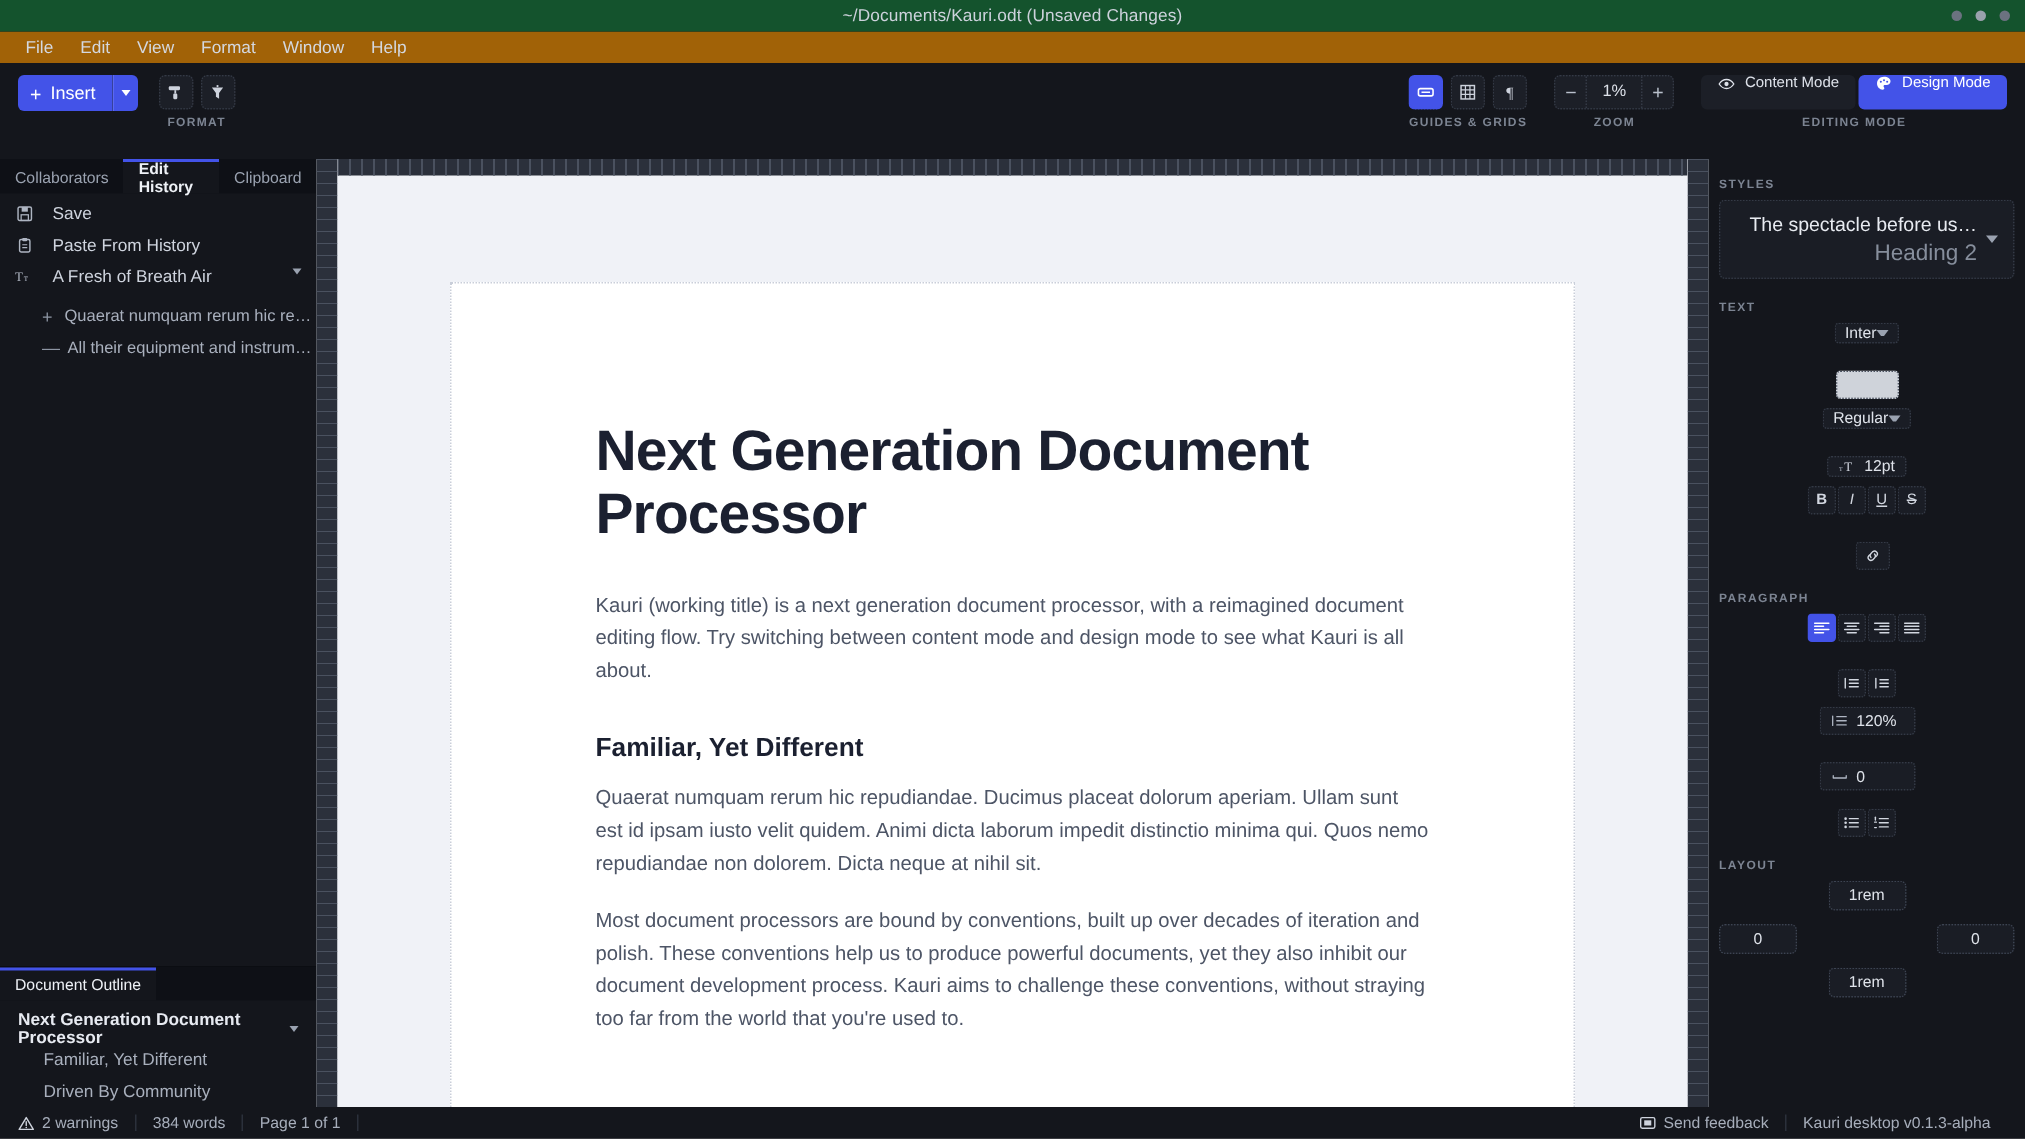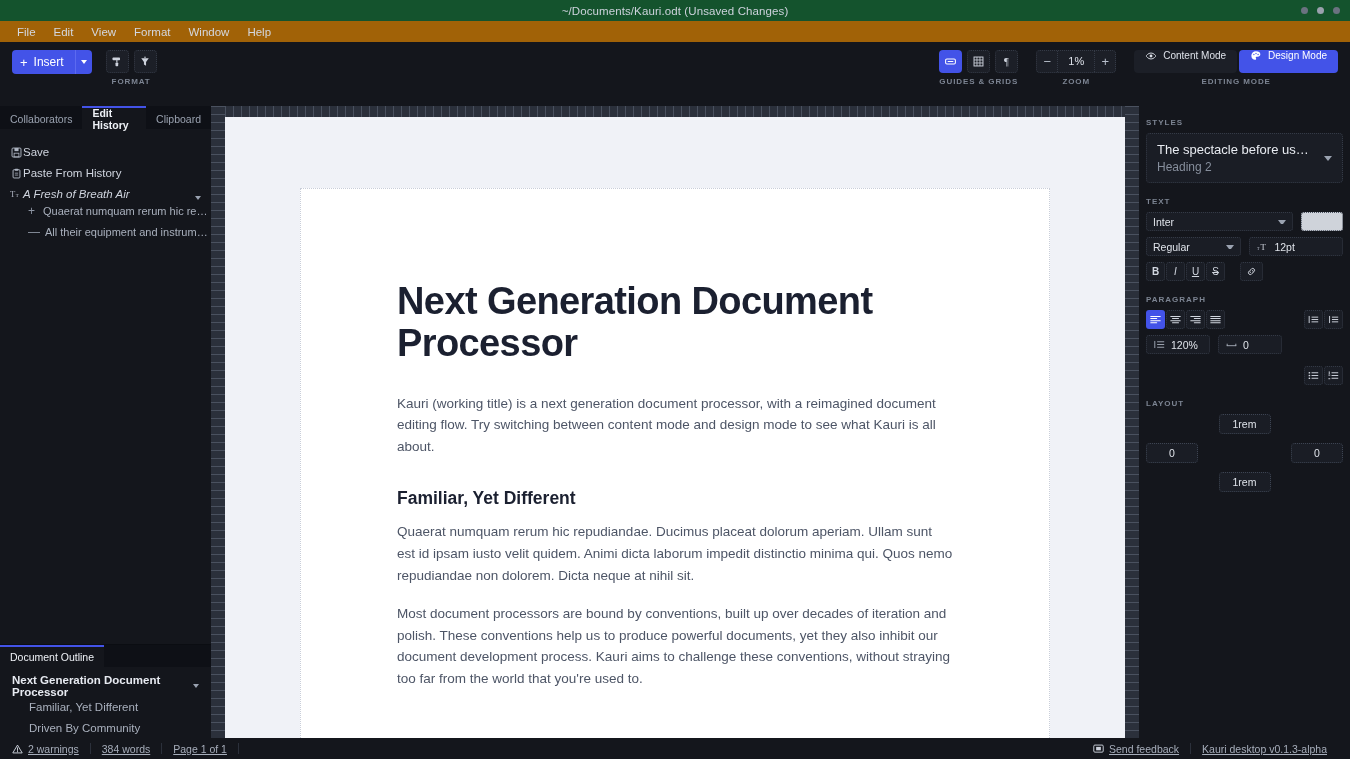--- a/index.html
+++ b/index.html
@@ -118,7 +118,7 @@
 
   .panel-list { padding: 8px 0 0 0; }
   .pl-item {
-    display: flex; align-items: flex-end; gap: 0;
+    display: flex; align-items: flex-start; gap: 12px;
     height: 21px; padding: 0 10px; font-size: 11.5px; color: #cfd4de; cursor: pointer;
   }
   .pl-item .ico { width: 13px; display: flex; justify-content: center; color: #aeb5c2; }

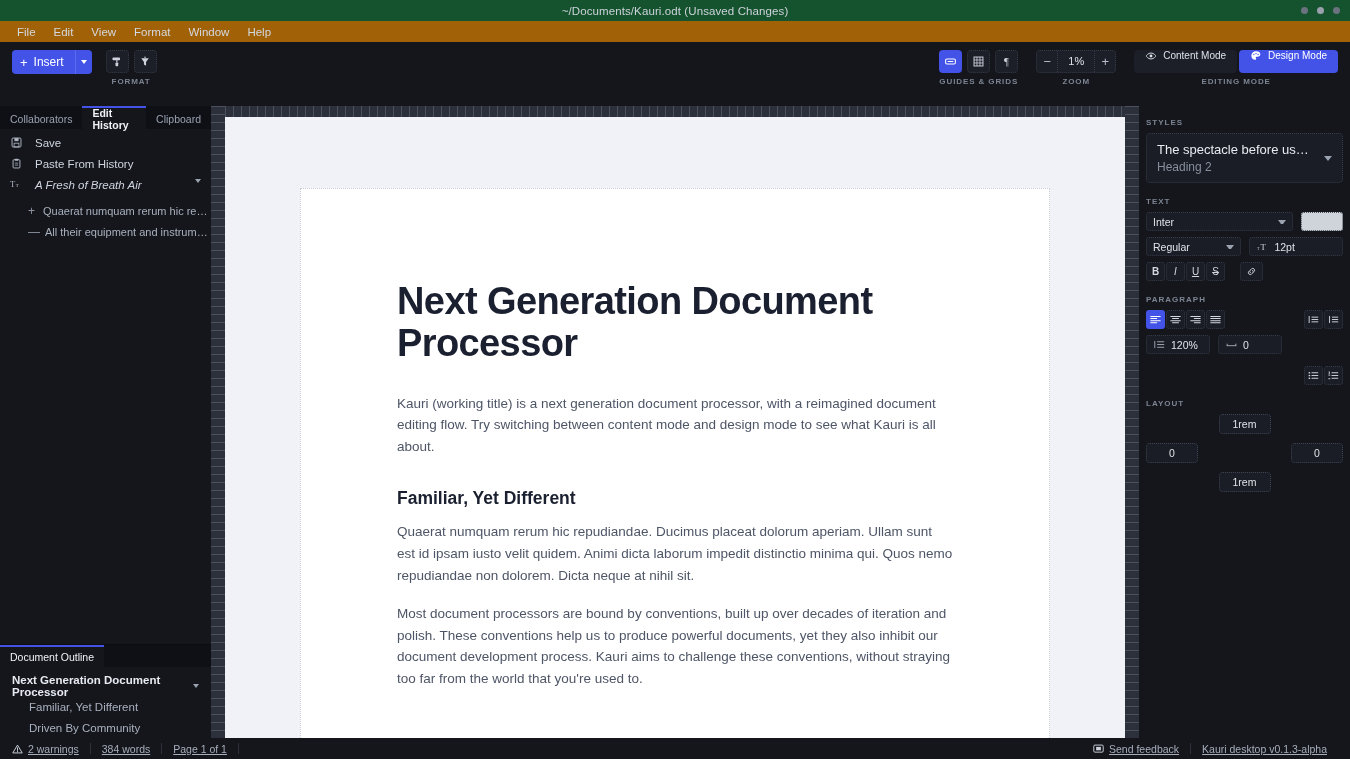--- a/index.html
+++ b/index.html
@@ -187,7 +187,7 @@
 
   .style-card {
     border: 1px dotted #343a46; border-radius: 4px; background: #1a1d25;
-    padding: 8px 10px; display: flex; align-items: center; cursor: pointer;
+    padding: 8px 10px; display: flex; align-items: center; cursor: pointer; text-align: right;
   }
   .style-card .txt { flex: 1; min-width: 0; }
   .style-card .t1 { font-size: 13px; color: #e8ebf1; white-space: nowrap; overflow: hidden; text-overflow: ellipsis; }

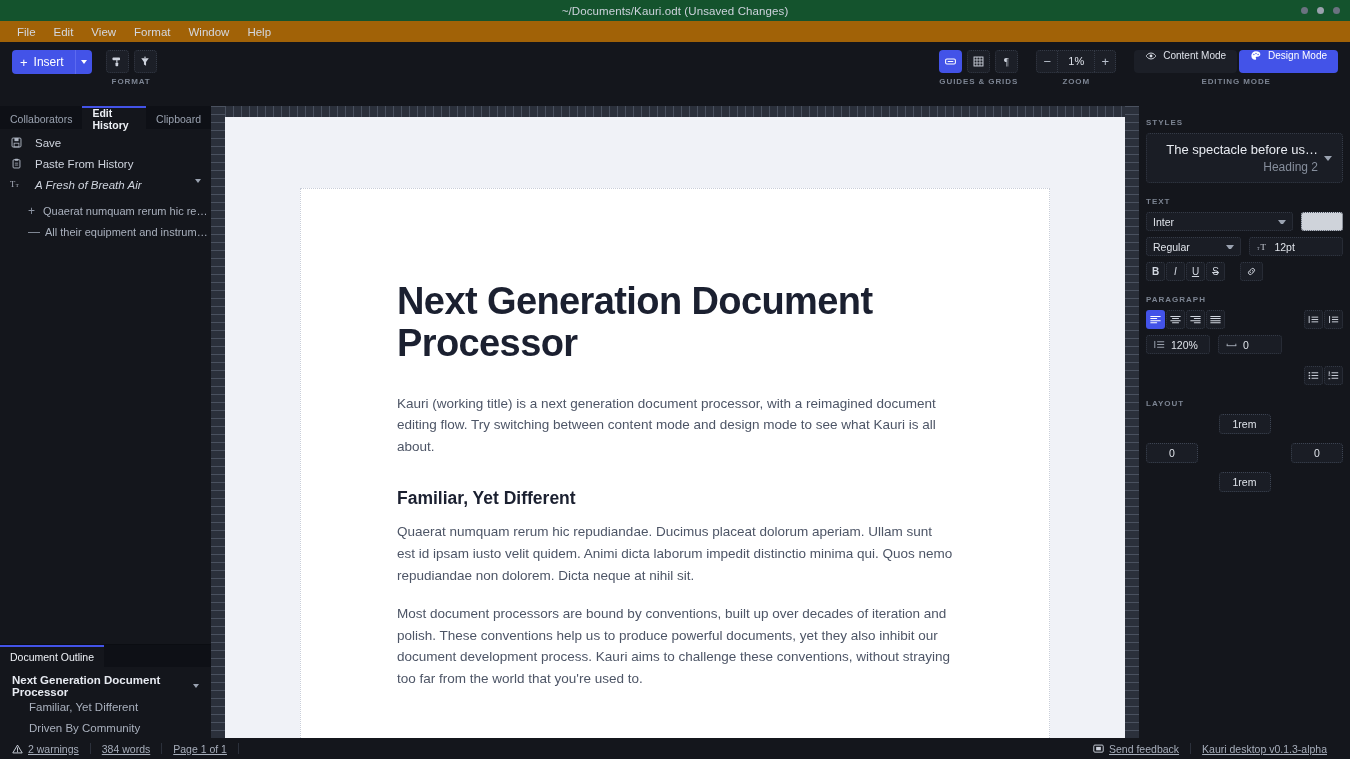--- a/index.html
+++ b/index.html
@@ -191,7 +191,7 @@
   }
   .style-card .txt { flex: 1; min-width: 0; }
   .style-card .t1 { font-size: 13px; color: #e8ebf1; white-space: nowrap; overflow: hidden; text-overflow: ellipsis; }
-  .style-card .t2 { font-size: 12px; color: #868e9c; margin-top: 3px; }
+  .style-card .t2 { font-size: 15px; color: #868e9c; margin-top: 3px; }
   .style-card .caret-d { width:0;height:0; margin-left:6px;
     border-left:4px solid transparent;border-right:4px solid transparent;border-top:5px solid #9aa2b0; }
 

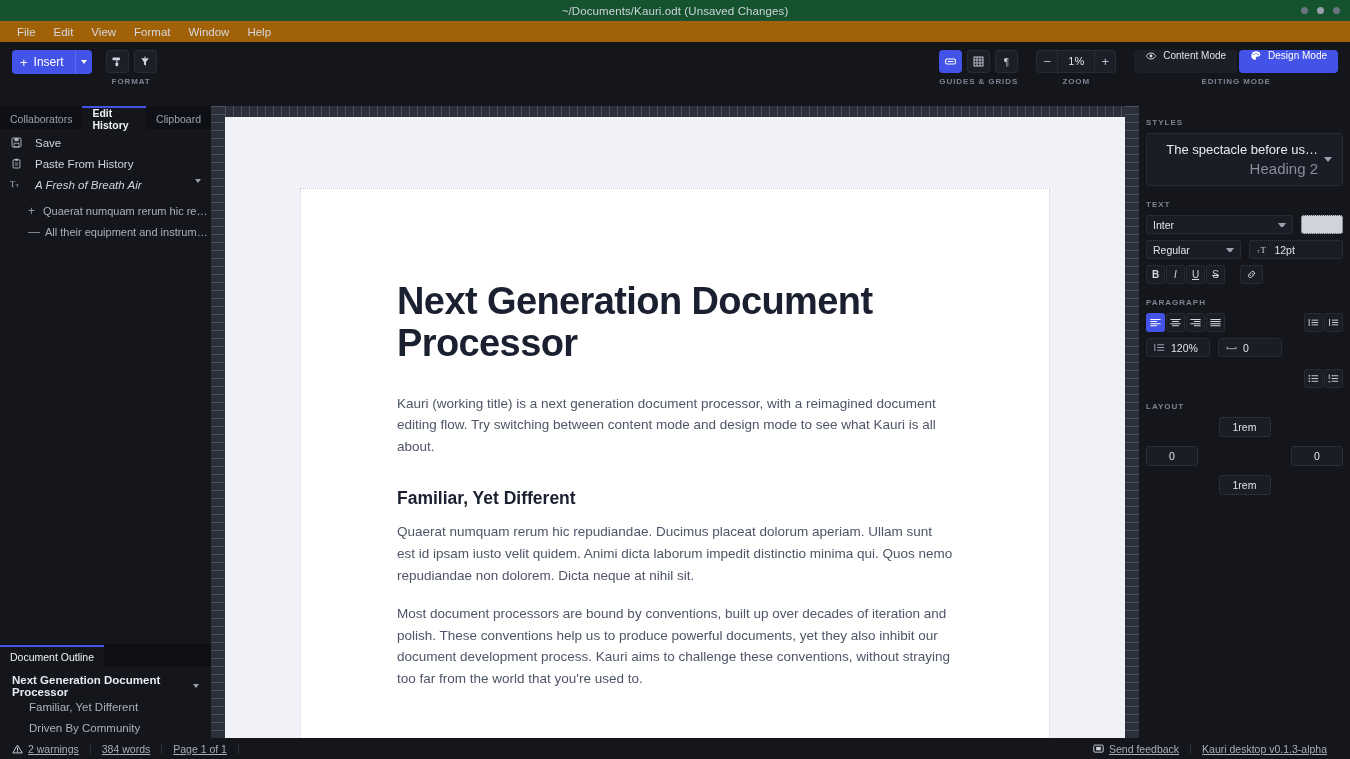--- a/index.html
+++ b/index.html
@@ -122,7 +122,7 @@
     height: 21px; padding: 0 10px; font-size: 11.5px; color: #cfd4de; cursor: pointer;
   }
   .pl-item .ico { width: 13px; display: flex; justify-content: center; color: #aeb5c2; }
-  .pl-item.italic .lbl { font-style: italic; }
+  .pl-item.italic .lbl { }
   .pl-item .caret-d { margin-left: auto; width:0;height:0;
     border-left:3.5px solid transparent;border-right:3.5px solid transparent;border-top:4px solid #9aa2b0; }
   .pl-sub {

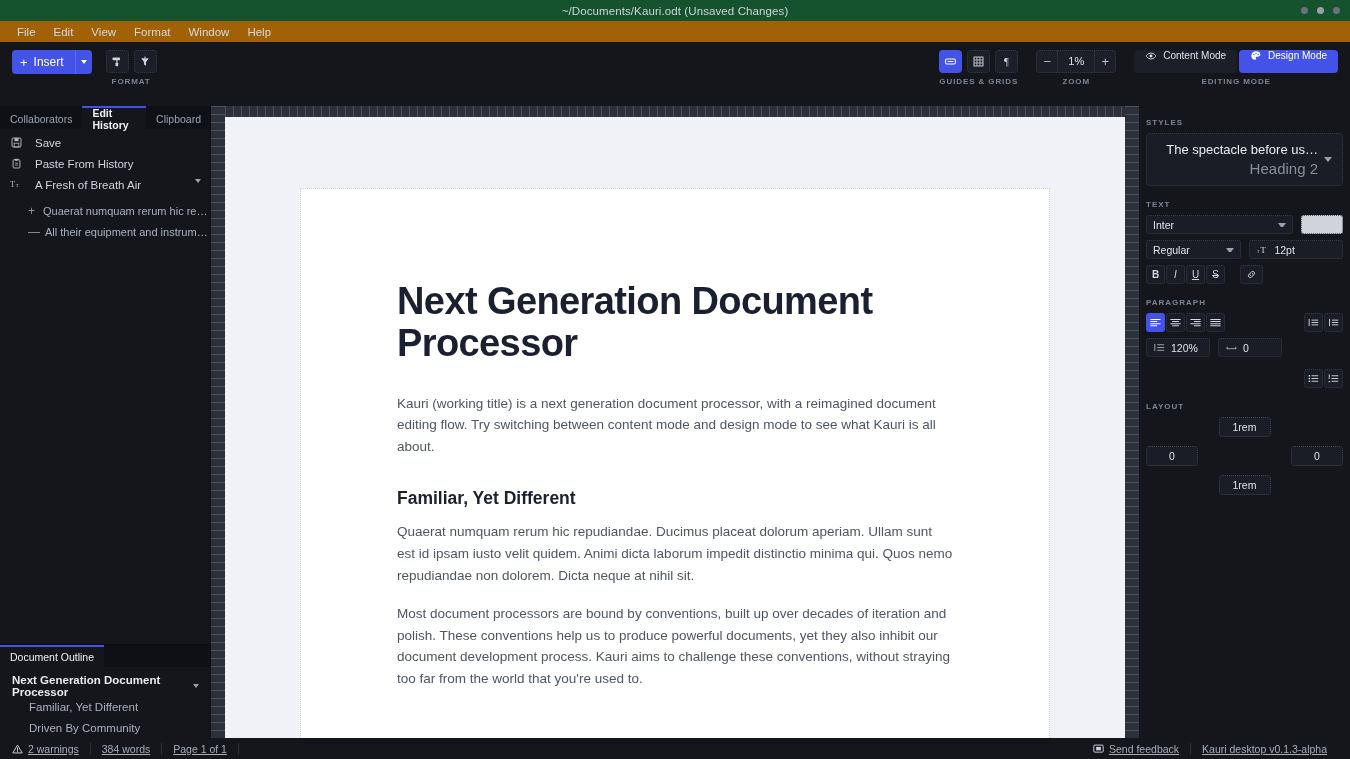--- a/index.html
+++ b/index.html
@@ -202,7 +202,7 @@
   .field .caret-d { margin-left: auto; width:0;height:0;
     border-left:3px solid transparent;border-right:3px solid transparent;border-top:4px solid #9aa2b0;
     border-left-width:3px; padding-left:2px; }
-  .row { display: flex; gap: 8px; align-items: center; margin-bottom: 6px; }
+  .row { display: flex; gap: 18px; align-items: center; margin-bottom: 6px; flex-direction: column; }
   .swatch { width: 42px; height: 19px; border-radius: 3px; border: 1px dotted #4a515f; }
 
   .mini-btn {

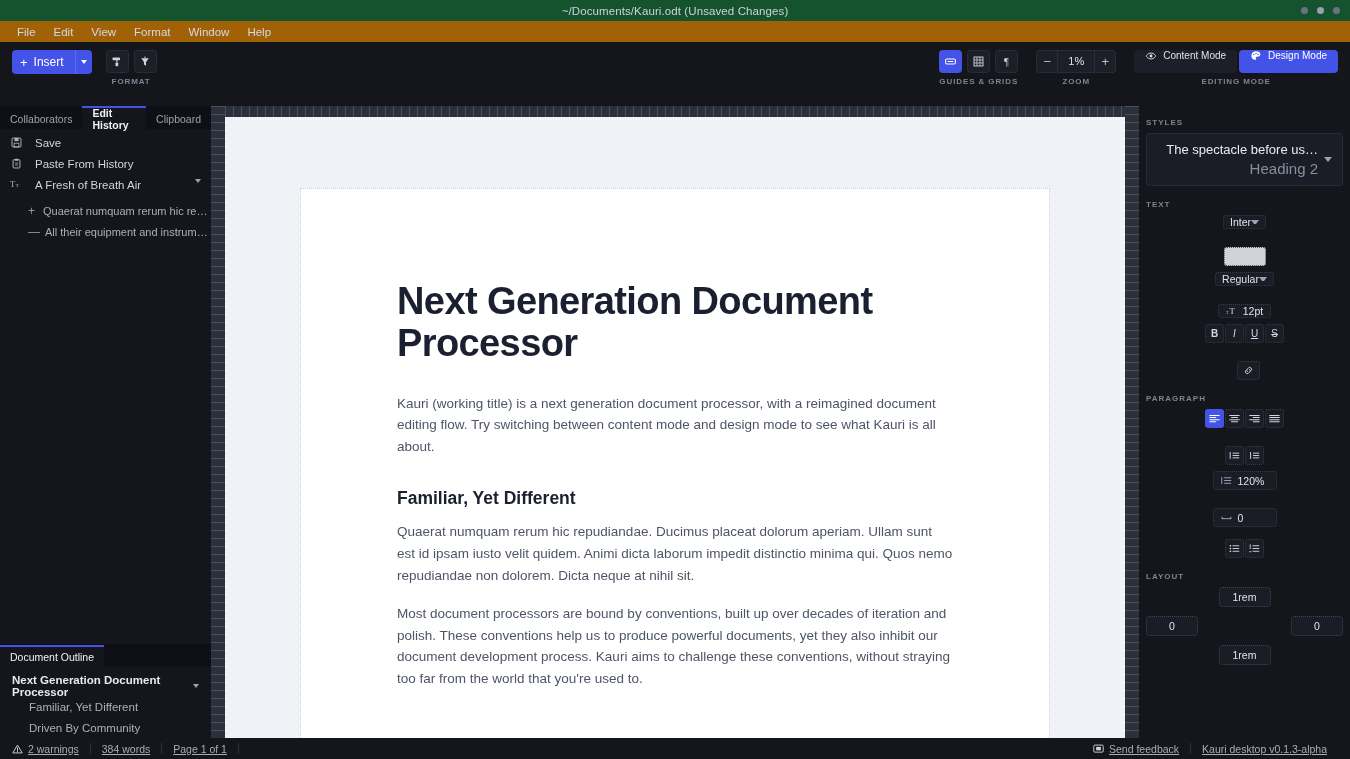--- a/index.html
+++ b/index.html
@@ -232,7 +232,7 @@
   .statusbar {
     height: 21px; flex: 0 0 21px; background: #14161c;
     display: flex; align-items: center; padding: 0 12px;
-    font-size: 10.5px; color: #a7aebb; text-decoration: underline;
+    font-size: 10.5px; color: #a7aebb;
   }
   .sb-item { display: flex; align-items: center; gap: 5px; padding: 0 11px; cursor: default; }
   .sb-item:first-child { padding-left: 0; }

